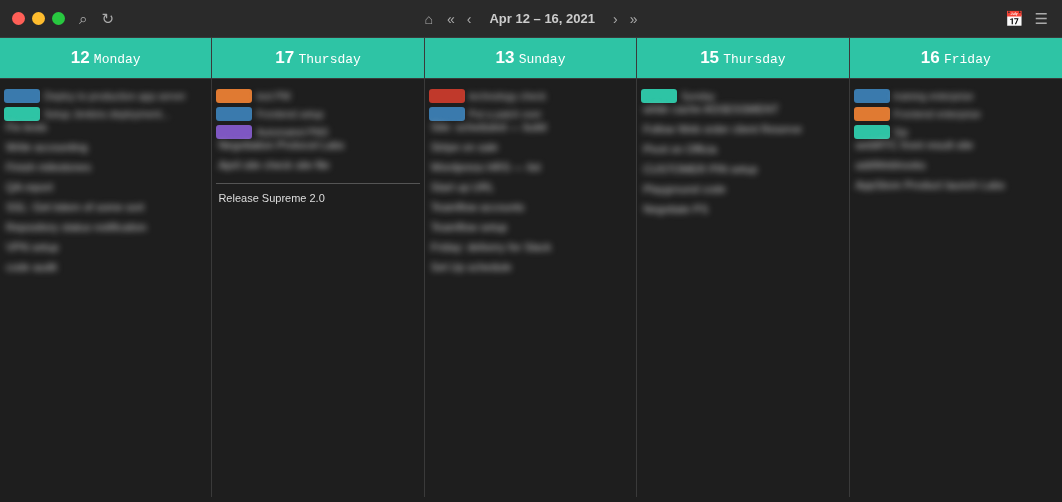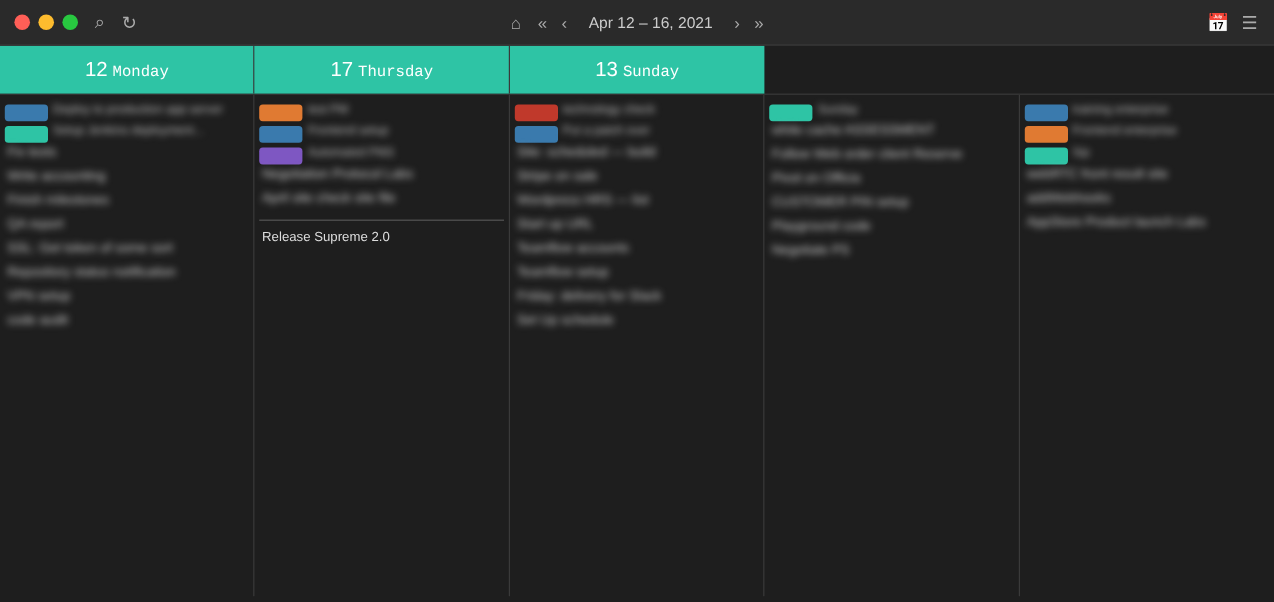--- a/index.html
+++ b/index.html
@@ -65,7 +65,7 @@
     .date-range {
       color: #ccc;
       font-size: 13px;
-      font-weight: 400;
+      font-weight: 700;
       padding: 0 8px;
     }
     .titlebar-right {

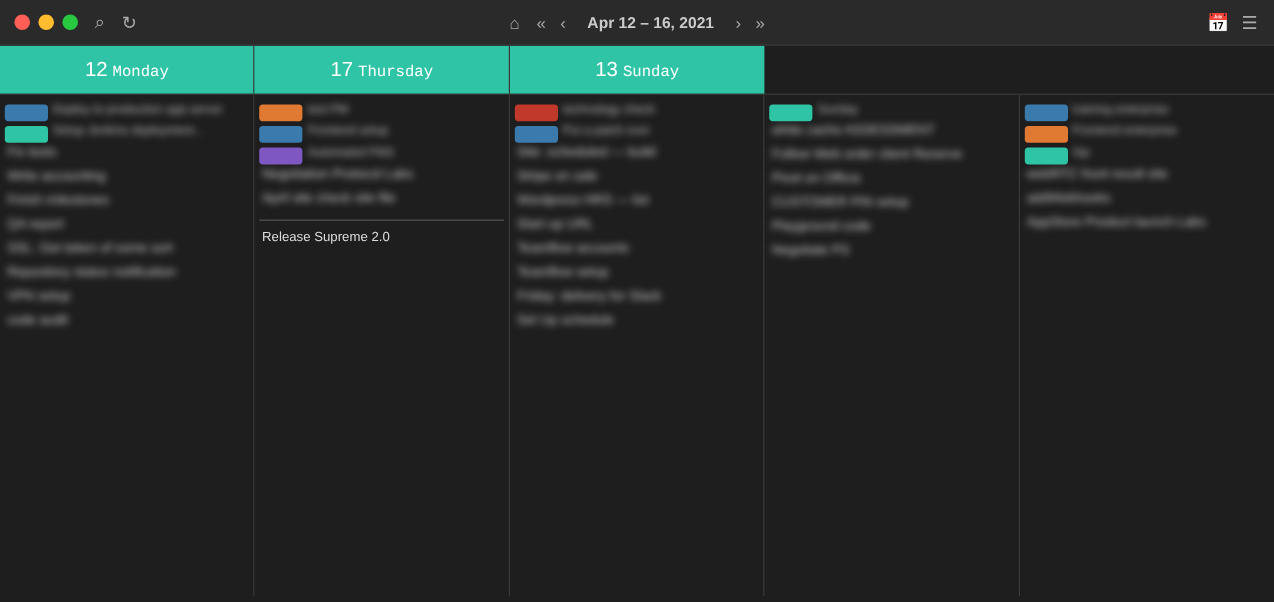--- a/index.html
+++ b/index.html
@@ -101,7 +101,7 @@
     .day-header:last-child { border-right: none; }
     .day-num {
       font-size: 17px;
-      font-weight: 400;
+      font-weight: 700;
     }
     .day-name {
       font-size: 13px;

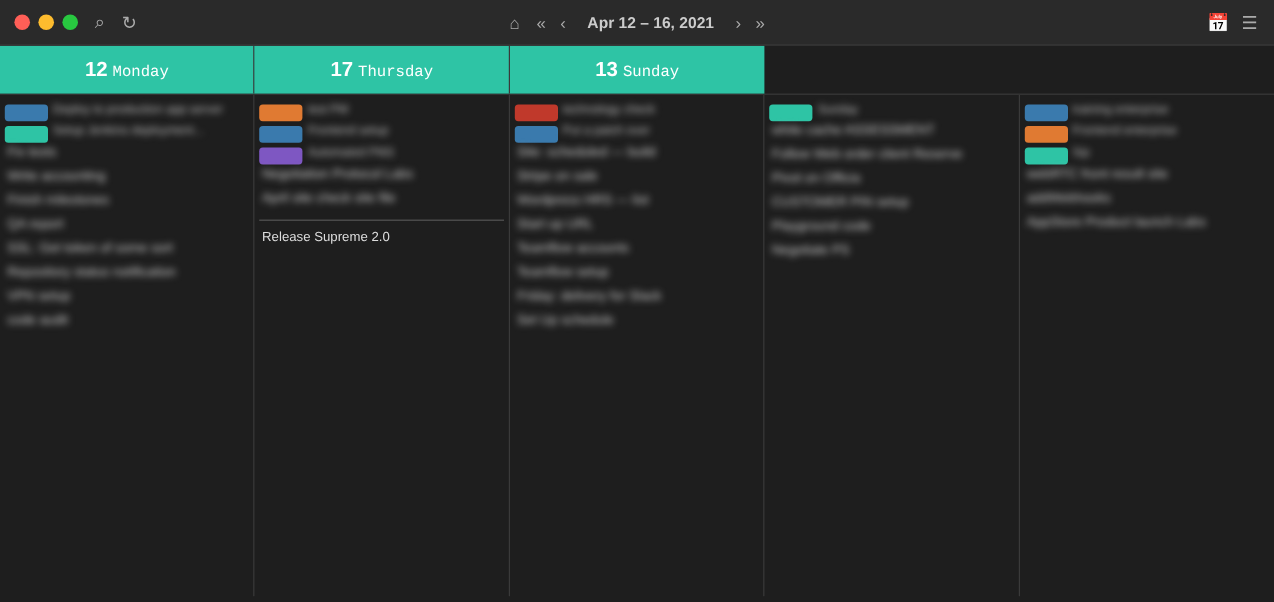--- a/index.html
+++ b/index.html
@@ -221,6 +221,10 @@
     <span class="day-num">13</span>
     <span class="day-name"> <span>Sunday</span></span>
   </div>
+  <div class="day-header">
+    <span class="day-num">15</span>
+    <span class="day-name"> <span>Thursday</span></span>
+  </div>
 </div>
 
 <div class="calendar-body">

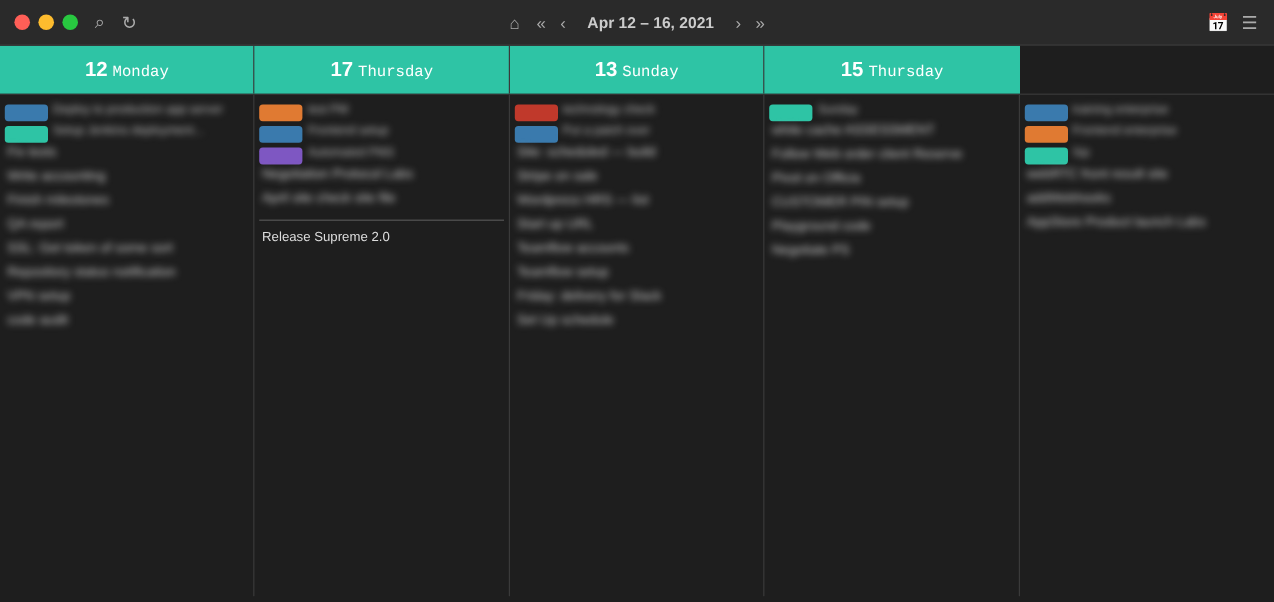--- a/index.html
+++ b/index.html
@@ -225,6 +225,10 @@
     <span class="day-num">15</span>
     <span class="day-name"> <span>Thursday</span></span>
   </div>
+  <div class="day-header">
+    <span class="day-num">16</span>
+    <span class="day-name"> <span>Friday</span></span>
+  </div>
 </div>
 
 <div class="calendar-body">

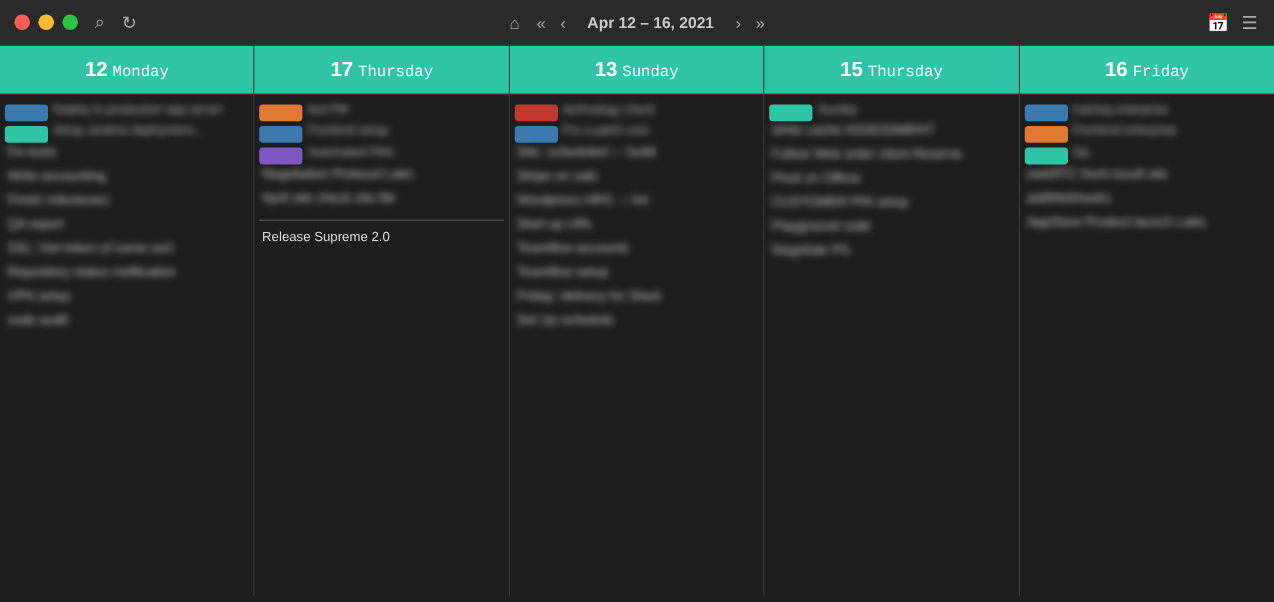--- a/index.html
+++ b/index.html
@@ -125,7 +125,7 @@
 
     .event {
       display: flex;
-      align-items: flex-start;
+      align-items: flex-end;
       gap: 4px;
       margin-bottom: 0;
       min-height: 18px;

